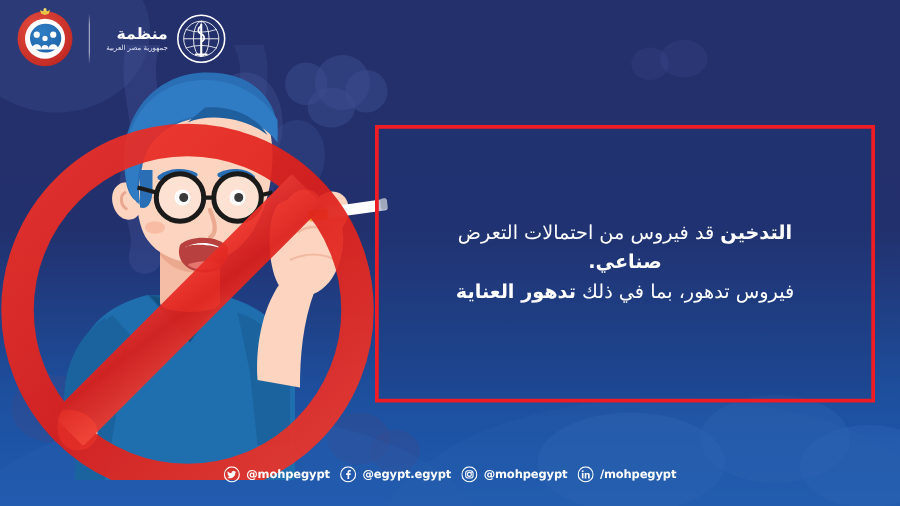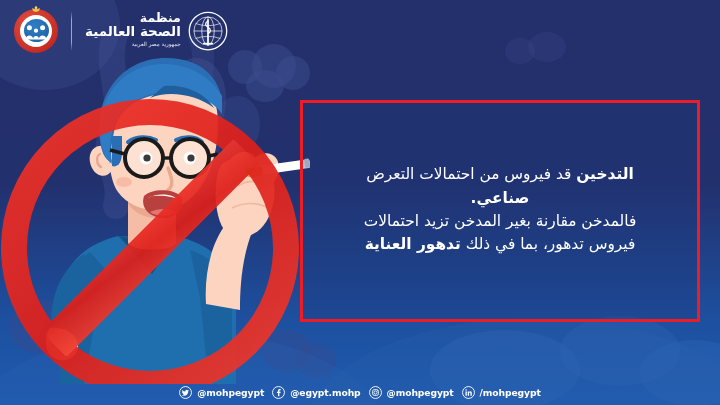--- a/index.html
+++ b/index.html
@@ -52,7 +52,7 @@
     background:linear-gradient(180deg,rgba(255,255,255,0) 0%,rgba(255,255,255,.55) 22%,rgba(255,255,255,.55) 78%,rgba(255,255,255,0) 100%);
     flex:0 0 auto;
   }
-  .who-block { display:flex; align-items:flex-start; gap:7px; }
+  .who-block { display:flex; align-items:center; gap:7px; }
   .who-text { text-align:right; direction:rtl; }
   .who-title-1, .who-title-2 {
     color:#ffffff; font-weight:bold; line-height:1.05;

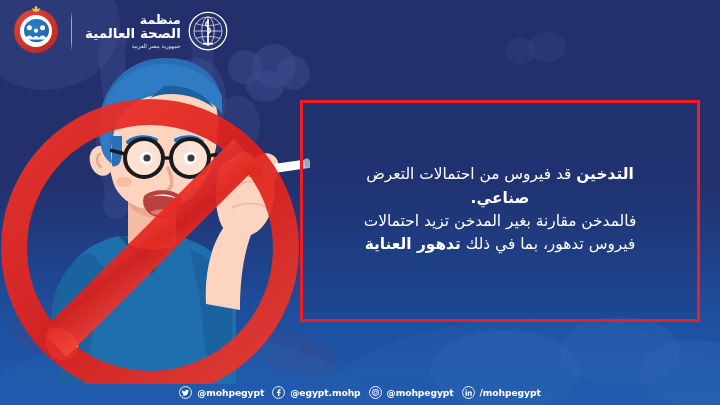--- a/index.html
+++ b/index.html
@@ -149,7 +149,6 @@
     <div class="who-block">
       <div class="who-text">
         <div class="who-title-1">منظمة</div>
-        <div class="who-title-2">الصحة العالمية</div>
         <div class="who-sub">جمهورية مصر العربية</div>
       </div>
       <svg class="who-emblem" viewBox="0 0 64 64">

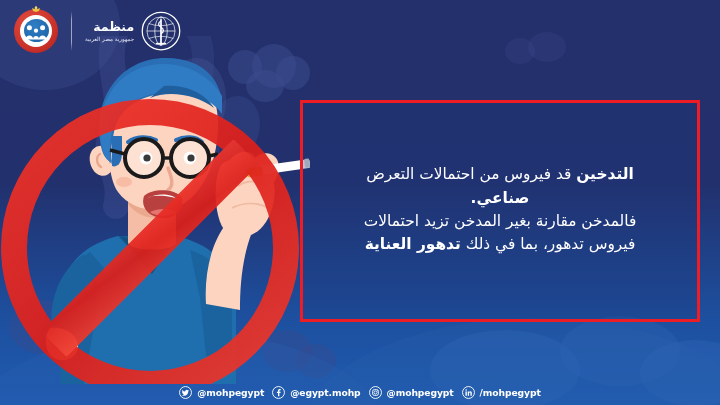--- a/index.html
+++ b/index.html
@@ -270,7 +270,6 @@
       <span class="ln">
         <b>صناعي.</b>
       </span>
-      <span class="ln small">فالمدخن مقارنة بغير المدخن تزيد احتمالات</span>
       <span class="ln">
         <span>فيروس تدهور، بما في ذلك </span><b>تدهور العناية</b>
       </span>

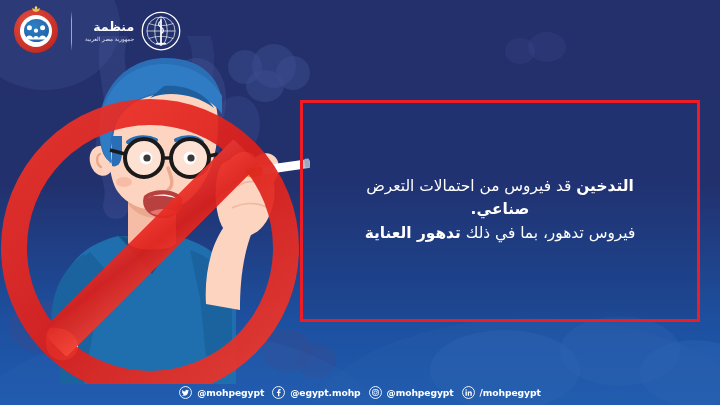--- a/index.html
+++ b/index.html
@@ -82,7 +82,7 @@
   
   .footer {
     position:absolute; left:0; bottom:6px; width:100%; height:26px;
-    display:flex; align-items:flex-end; justify-content:center; gap:8px; z-index:8;
+    display:flex; align-items:flex-start; justify-content:center; gap:8px; z-index:8;
   }
   .social { display:flex; align-items:center; gap:5px; }
   .social .sicon { width:13px; height:13px; flex:0 0 auto; }

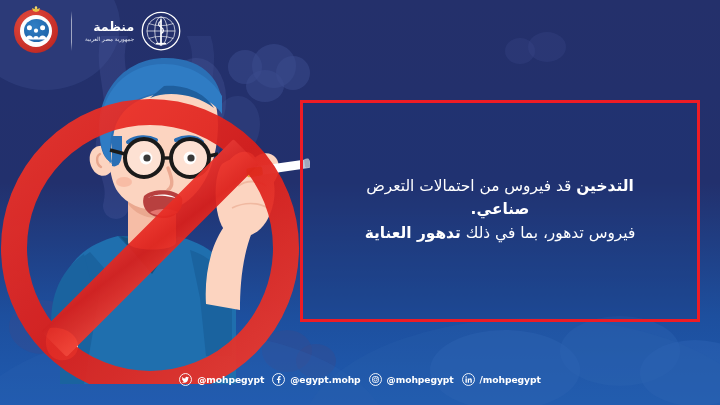--- a/index.html
+++ b/index.html
@@ -291,7 +291,7 @@
         <circle cx="12" cy="12" r="11" fill="none" stroke="#ffffff" stroke-width="1.7"></circle>
         <path d="M13.6 19v-6.1h2.05l.31-2.38H13.6V8.99c0-.69.19-1.16 1.18-1.16h1.26V5.7c-.22-.03-.97-.09-1.84-.09-1.82 0-3.07 1.11-3.07 3.16v1.75H9.07v2.38h2.06V19z" fill="#ffffff"></path>
       </svg>
-      <span class="handle">@egypt.mohp</span>
+      <span class="handle">@egypt.egypt</span>
     </div>
 
     <div class="social">

